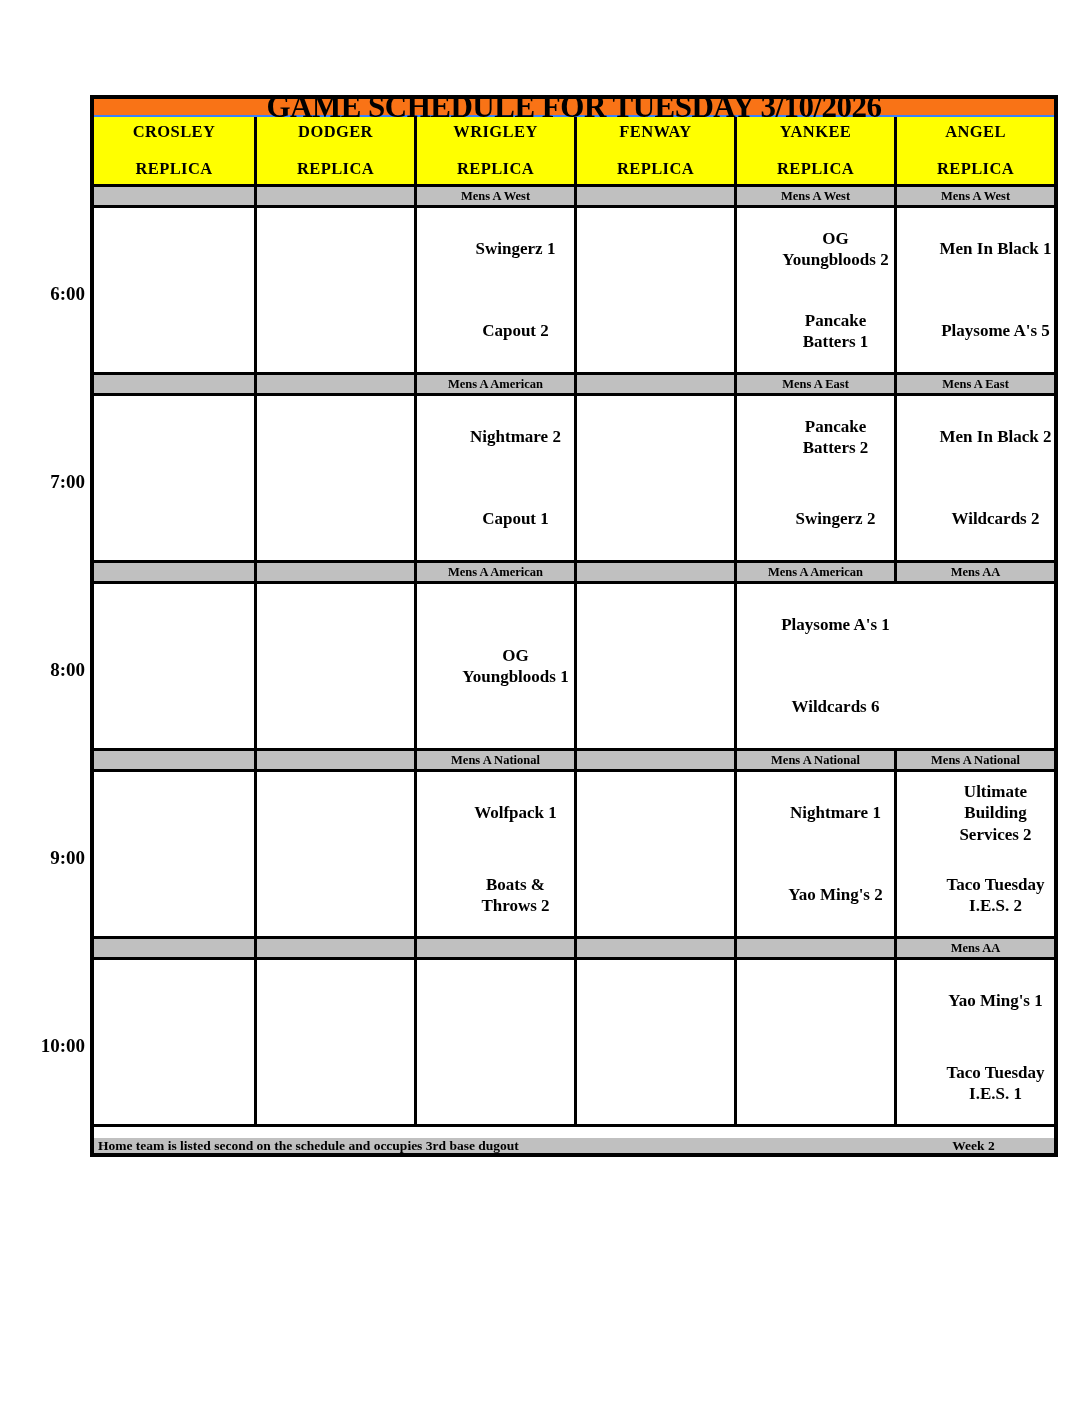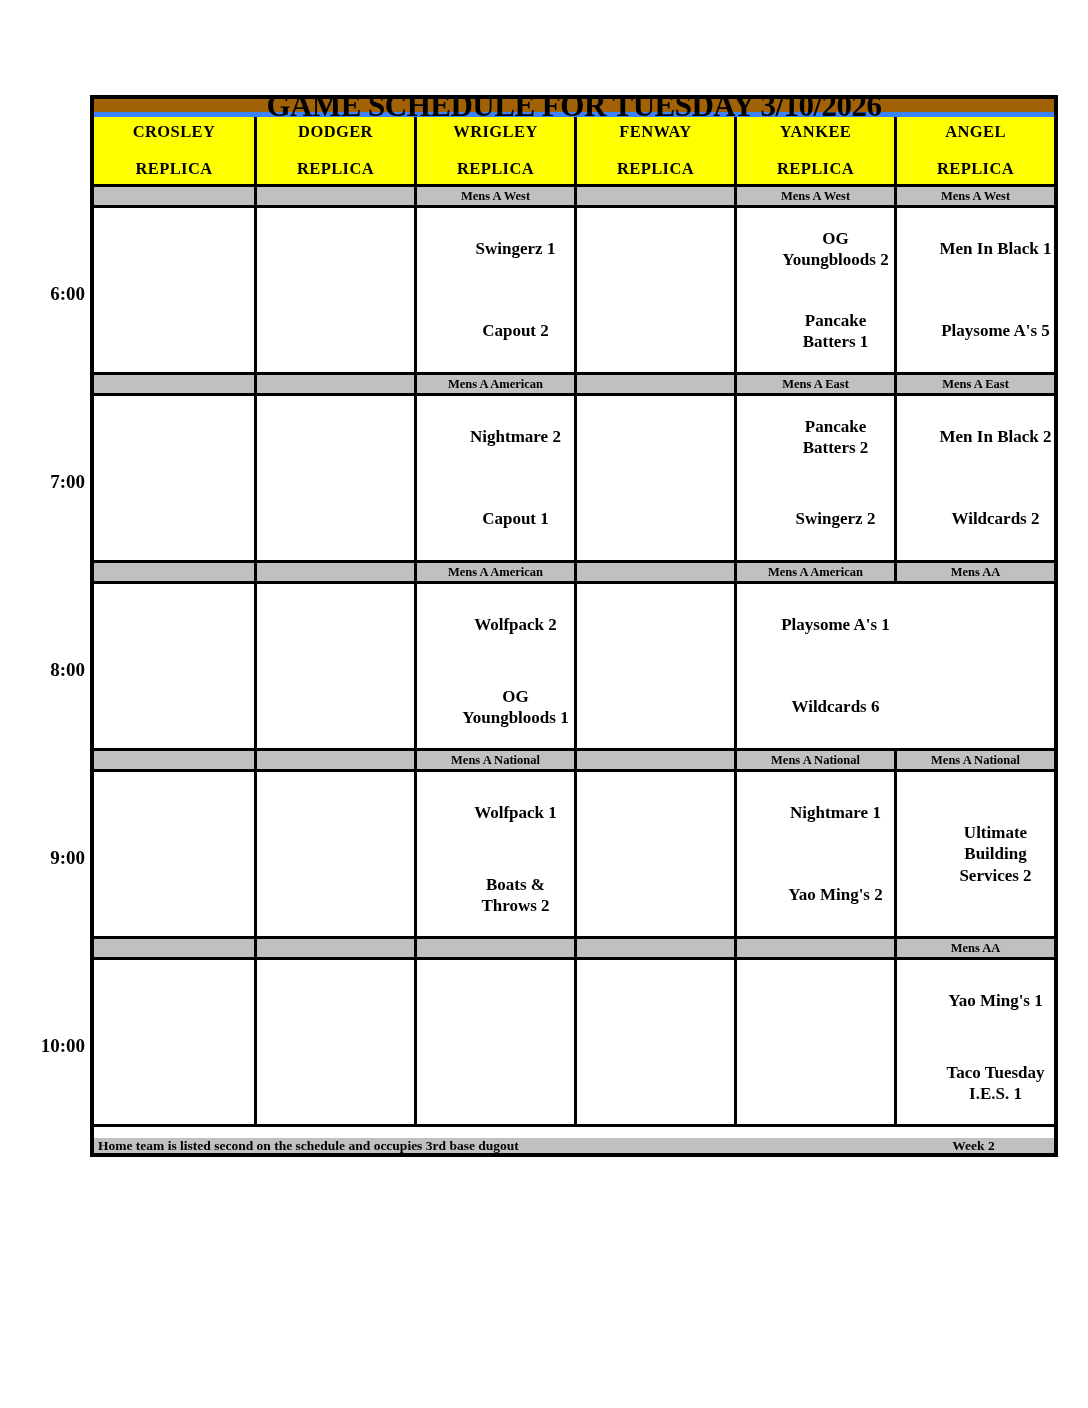--- a/index.html
+++ b/index.html
@@ -35,8 +35,8 @@
 
   .title-row {
     height: 18px;
-    background: #a16207;
-    border-bottom: 5px solid #3b82f6;
+    background: #f97316;
+    border-bottom: 2px solid #3b82f6;
     display: flex;
     align-items: center;
     justify-content: center;

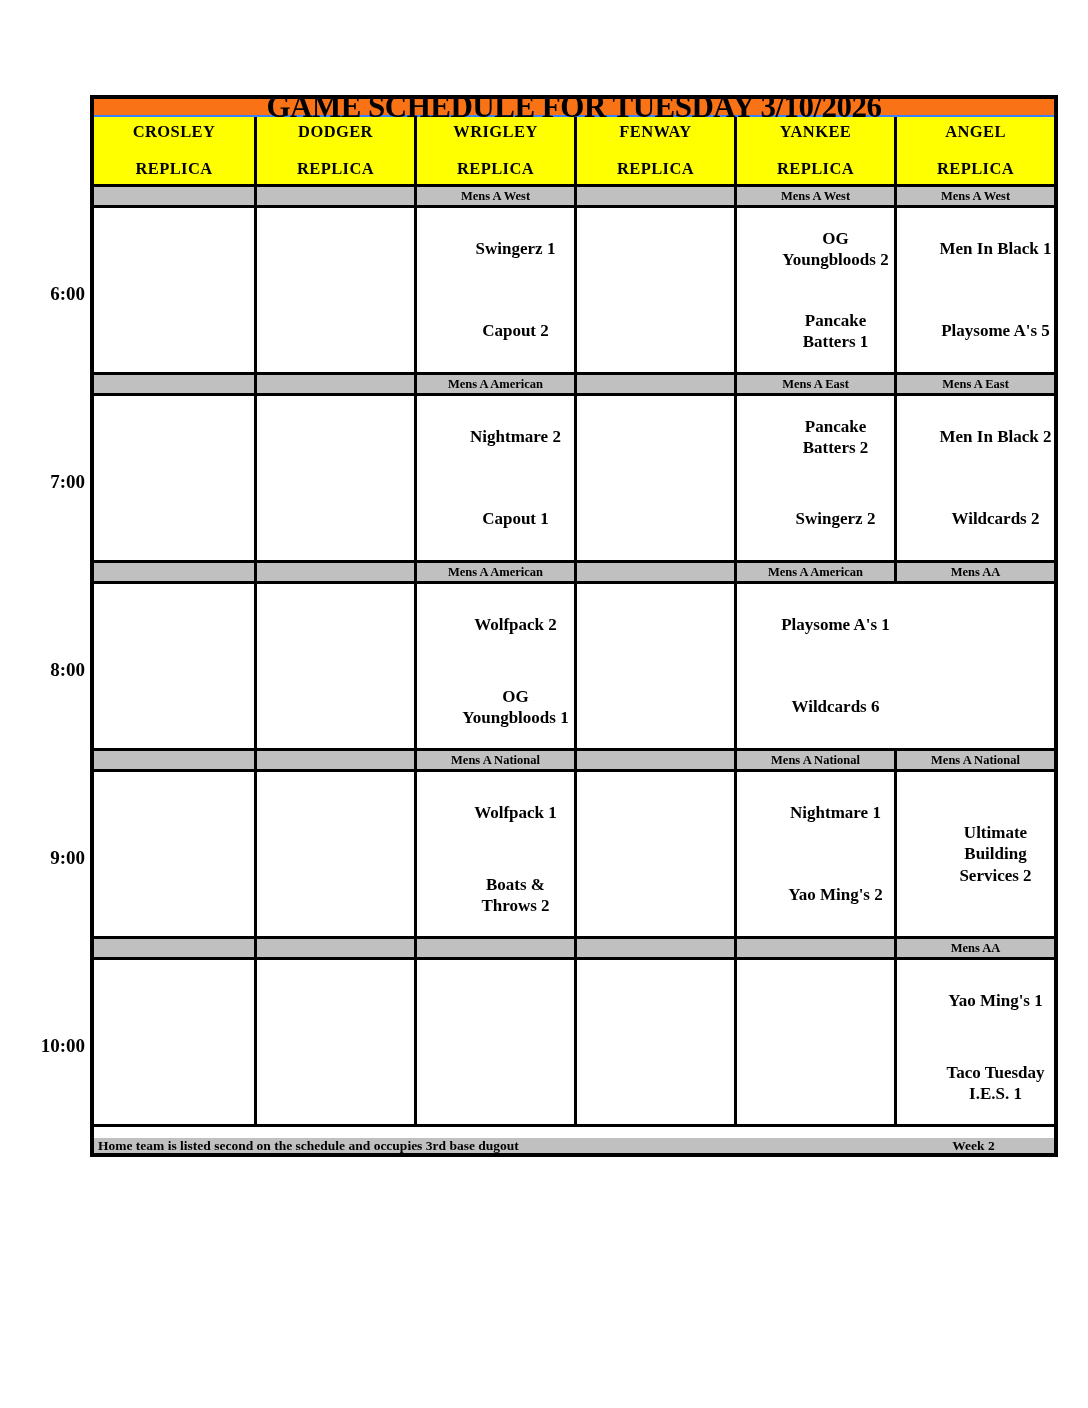--- a/index.html
+++ b/index.html
@@ -255,7 +255,6 @@
             <div class="team home"></div>
           </div>
           <div class="game-cell">
-            <div class="team away">Wolfpack 2</div>
             <div class="team home">OG Youngbloods 1</div>
           </div>
           <div class="game-cell">

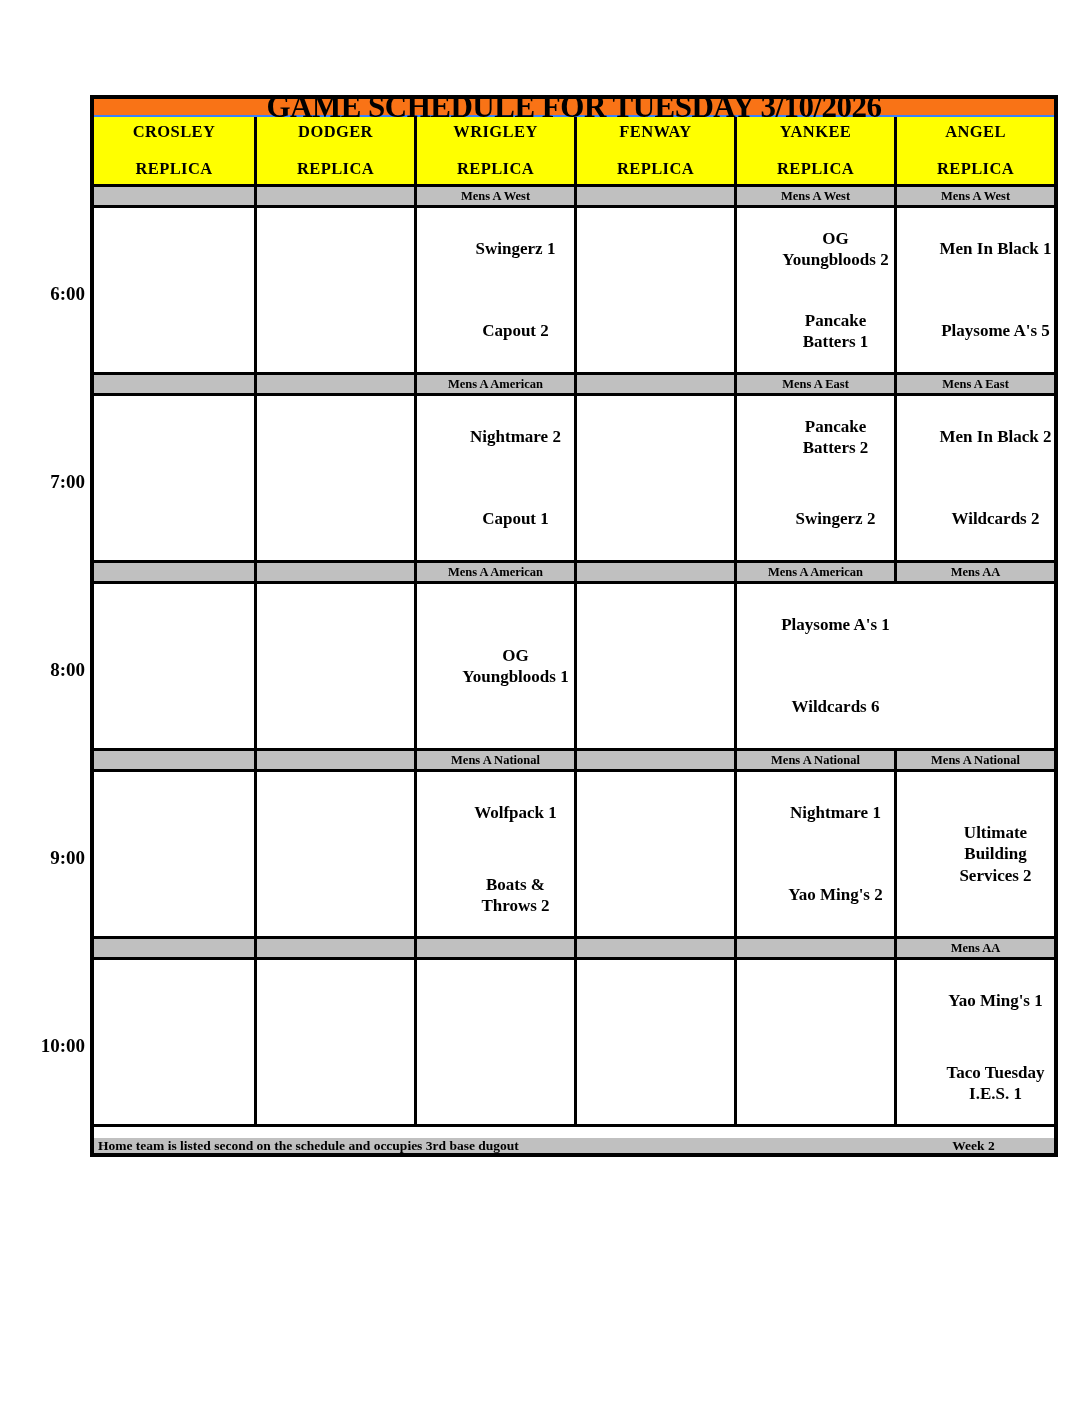--- a/index.html
+++ b/index.html
@@ -297,6 +297,7 @@
           </div>
           <div class="game-cell">
             <div class="team away">Ultimate Building Services 2</div>
+            <div class="team home">Taco Tuesday I.E.S. 2</div>
           </div>
         </div>
         <div class="division-row">

